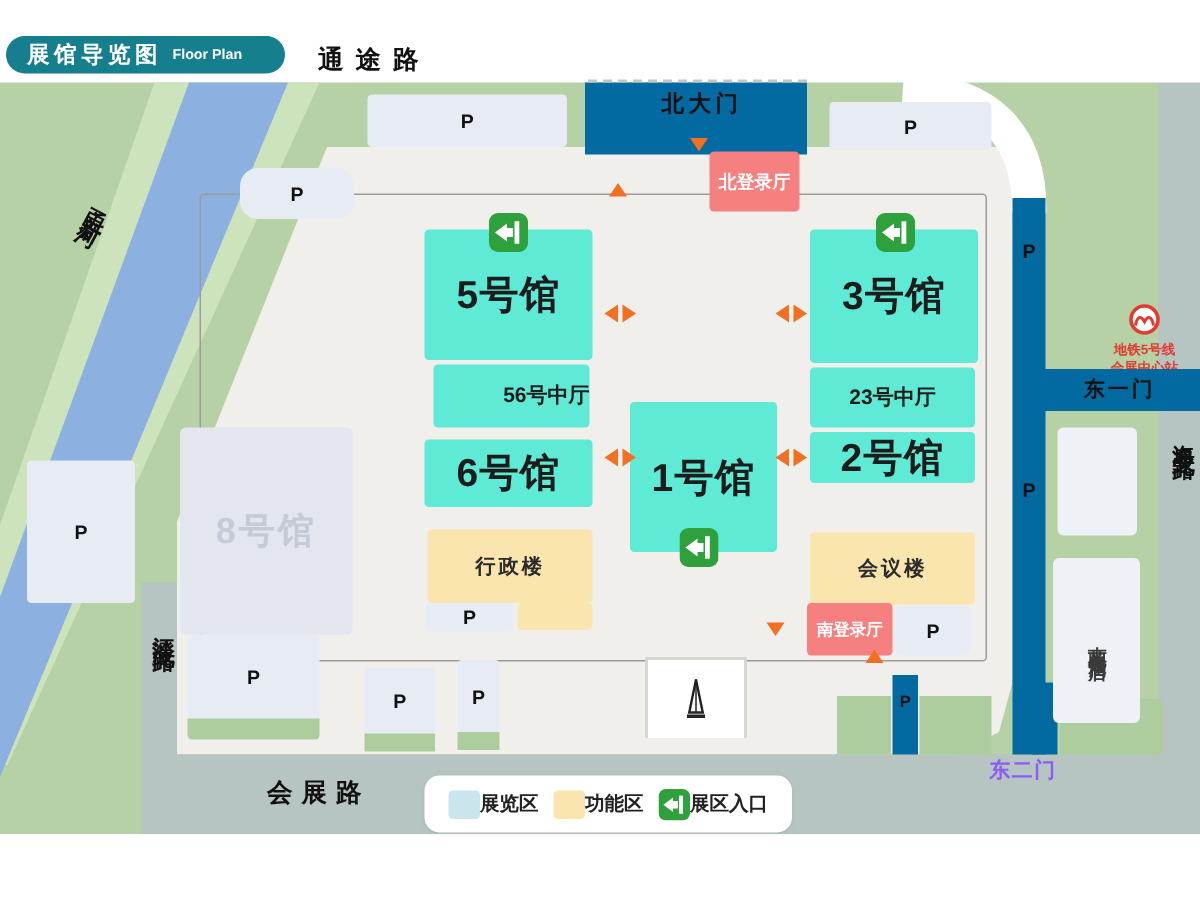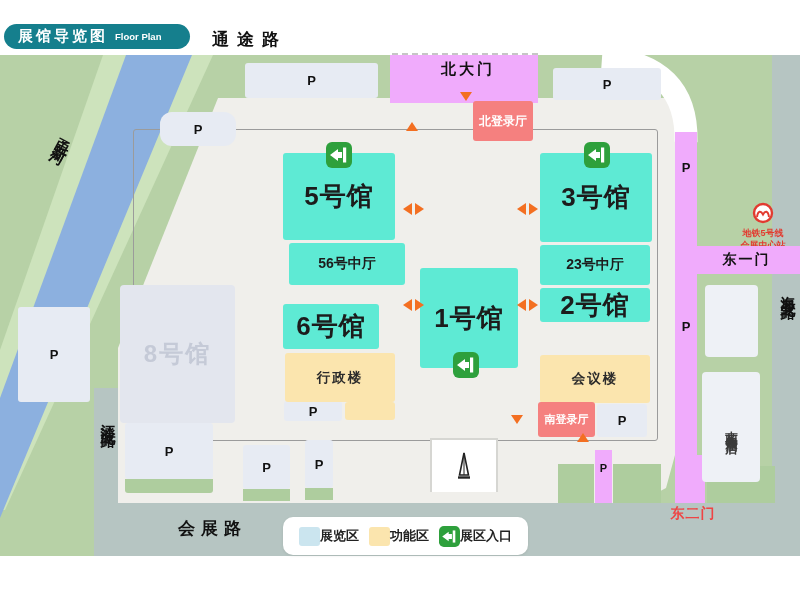--- a/index.html
+++ b/index.html
@@ -134,7 +134,7 @@
   <div class="abs hall hall-big flexc" style="left:283px;top:153px;width:112px;height:87px;">
       <span>5号馆</span>
     </div>
-  <div class="abs hall hall-mid flexc" style="left:289px;top:243px;width:116px;height:42px;">
+  <div class="abs hall hall-mid flexc" style="left:289px;top:243px;width:104px;height:42px;justify-content:flex-end;">
       <span>56号中厅</span>
     </div>
   <div class="abs hall hall-big flexc" style="left:283px;top:304px;width:96px;height:45px;">

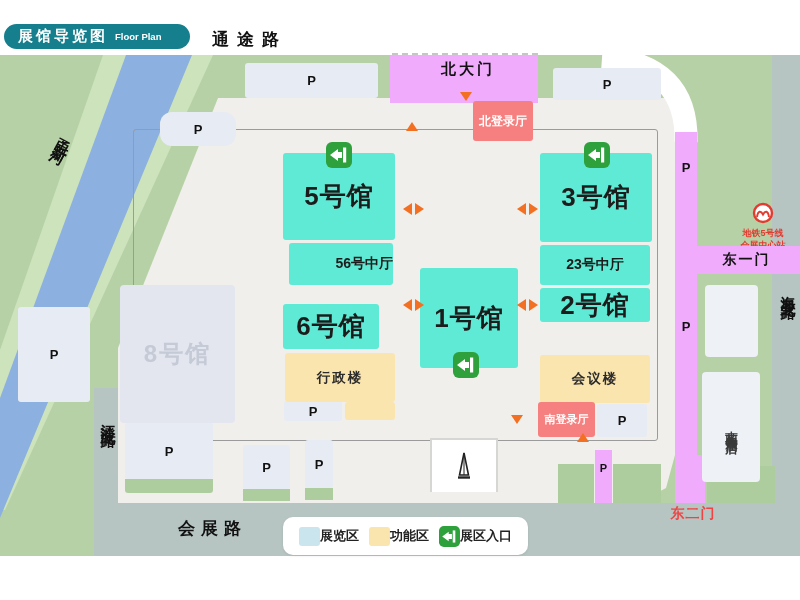--- a/index.html
+++ b/index.html
@@ -13,7 +13,7 @@
   .road-teal{background:#b6c5c2;}
   .complex{background:#f0efeb;
     clip-path:polygon(100px 0,557px 0,557px 357px,548px 390px,520px 405px,0 405px,0 250px);}
-  .white{background:#f0abfc;}
+  .white{background:#0369a1;}
   .outline{border:1.5px solid #9b9b9b;border-radius:3px;}
   .dash{border-top:2px dashed #c6c6c6;}
 

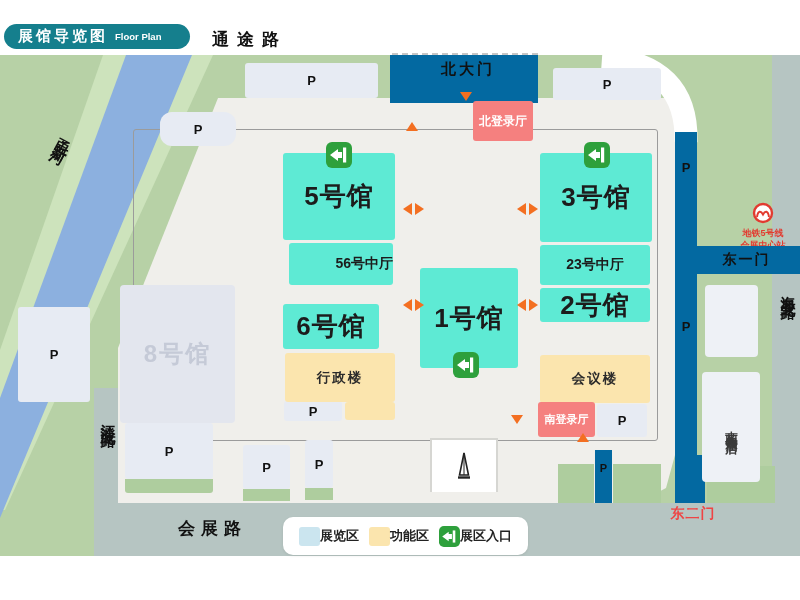--- a/index.html
+++ b/index.html
@@ -137,7 +137,7 @@
   <div class="abs hall hall-mid flexc" style="left:289px;top:243px;width:104px;height:42px;justify-content:flex-end;">
       <span>56号中厅</span>
     </div>
-  <div class="abs hall hall-big flexc" style="left:283px;top:304px;width:96px;height:45px;">
+  <div class="abs hall hall-big flexc" style="left:283px;top:293px;width:112px;height:45px;">
       <span>6号馆</span>
     </div>
   <div class="abs hall hall-big flexc" style="left:420px;top:268px;width:98px;height:100px;">

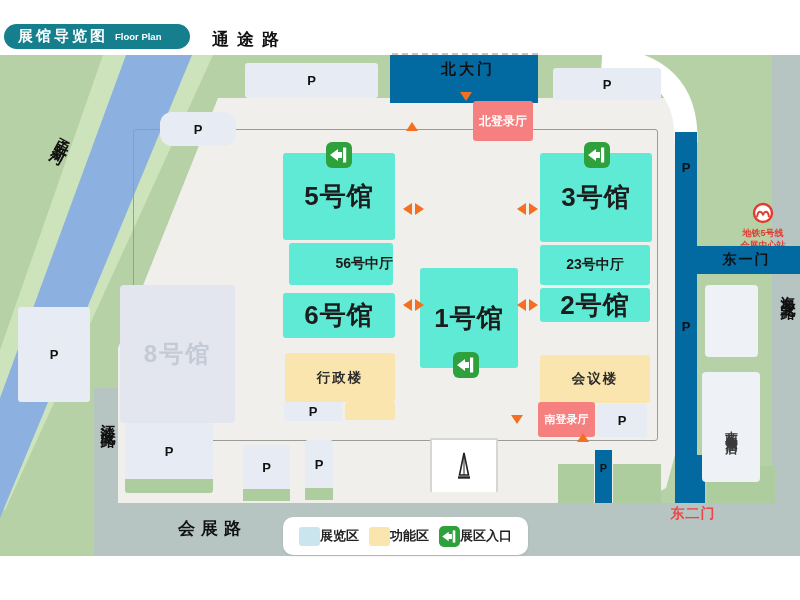--- a/index.html
+++ b/index.html
@@ -232,7 +232,7 @@
   <div class="abs white flexc" style="left:693px;top:246px;width:107px;height:28px;">
     <span class="roadname" style="font-size:14px;letter-spacing:2px;">东一门</span>
   </div>
-  <div class="abs roadname flexc" style="left:656px;top:505px;width:52px;height:18px;font-size:14px;letter-spacing:1px;color:#ef4444;margin-left:11px;">
+  <div class="abs roadname flexc" style="left:656px;top:505px;width:52px;height:18px;font-size:14px;letter-spacing:1px;color:#8b5cf6;">
       <span>东二门</span>
     </div>
 

